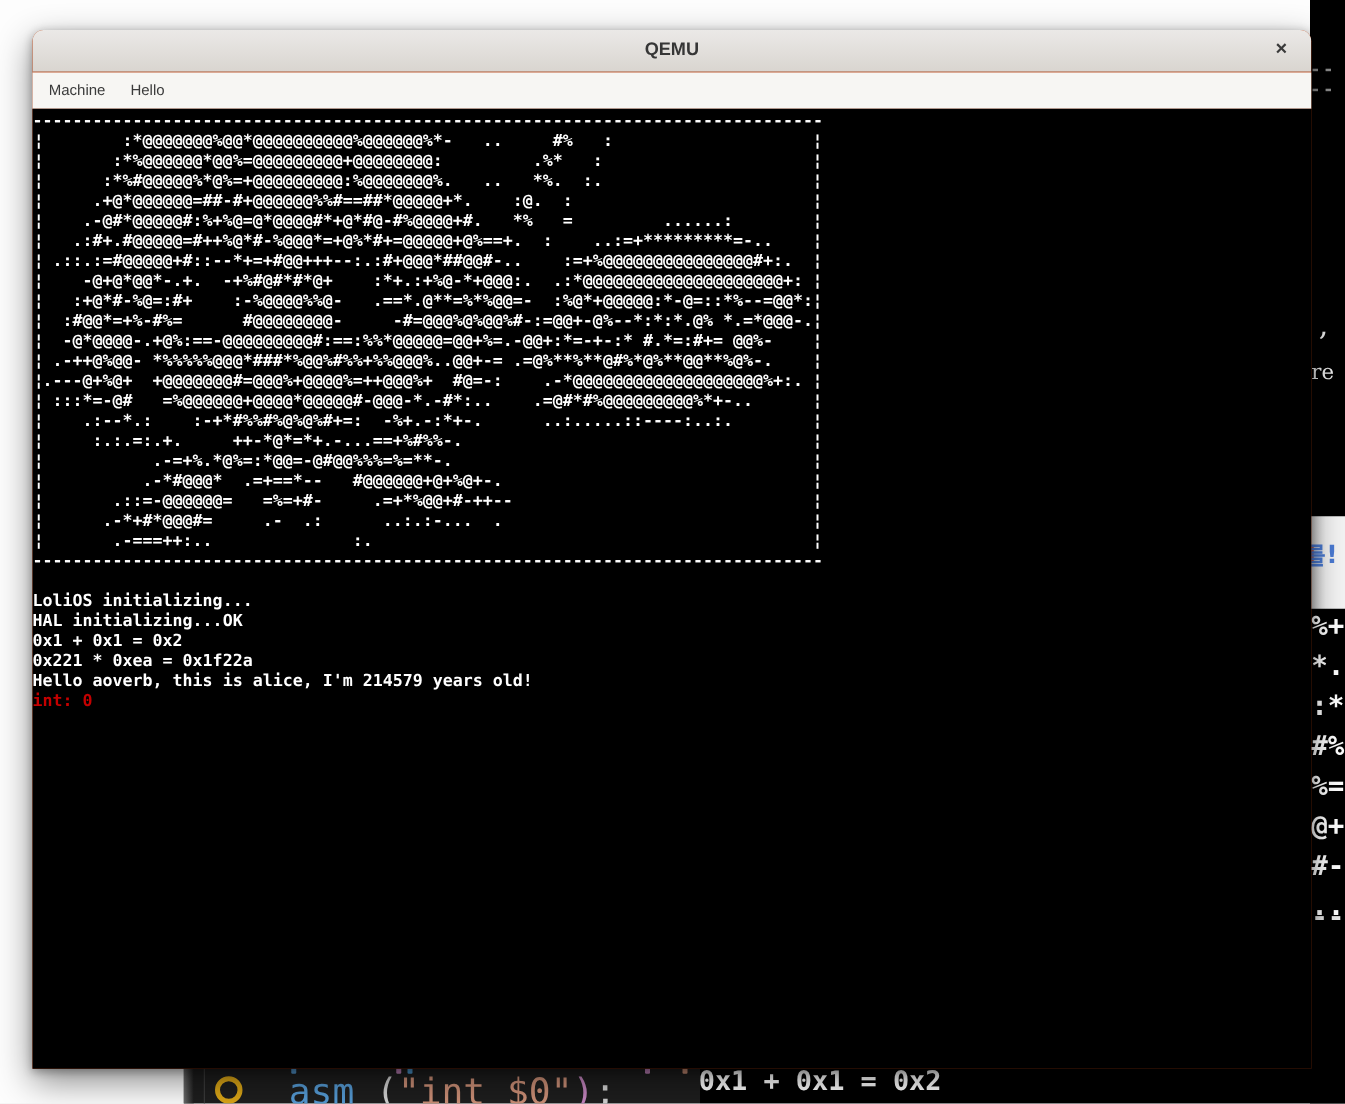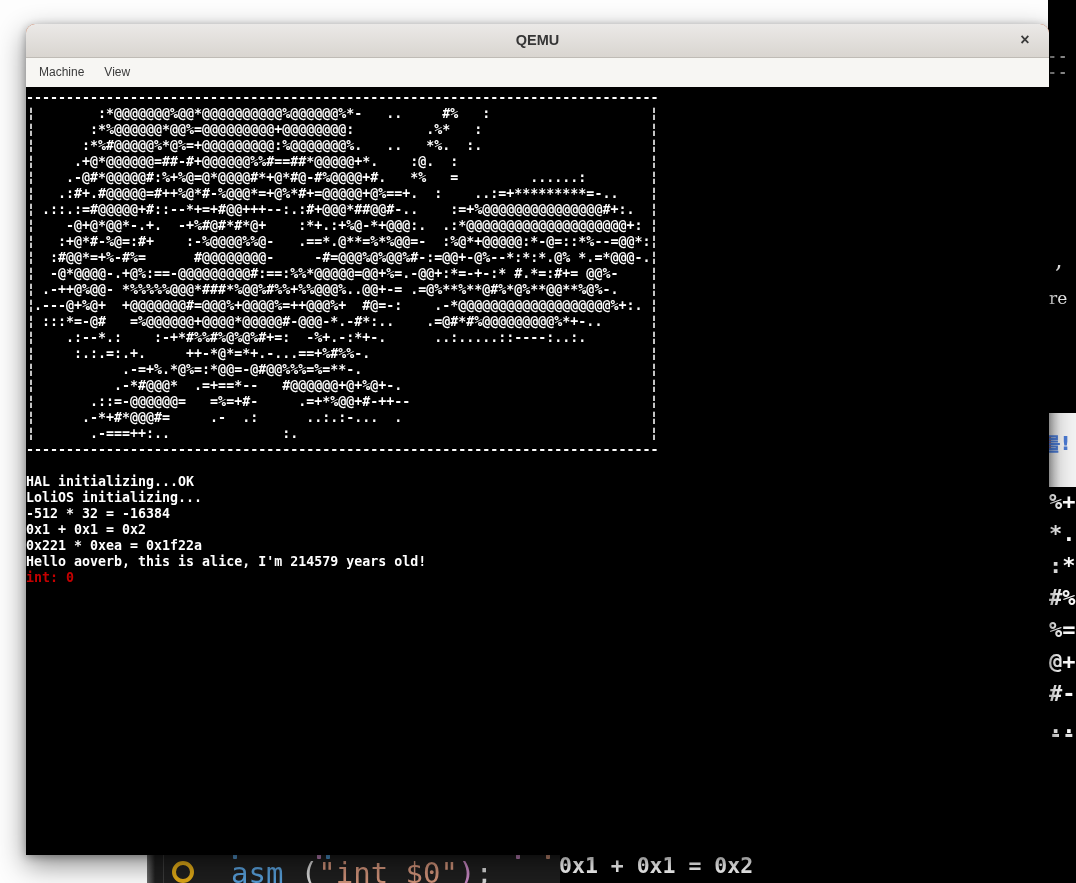--- a/index.html
+++ b/index.html
@@ -106,7 +106,7 @@
       <div class="title">QEMU</div>
       <div class="close-btn">×</div>
     </div>
-    <div class="menubar" id="menubar"><span class="menu-item">Machine</span><span class="menu-item">View</span></div>
+    <div class="menubar" id="menubar"><span class="menu-item">Machine</span><span class="menu-item">Hello</span></div>
     <div class="term">
       <pre id="dash-top">-------------------------------------------------------------------------------</pre>
       <pre id="art-border-left">¦

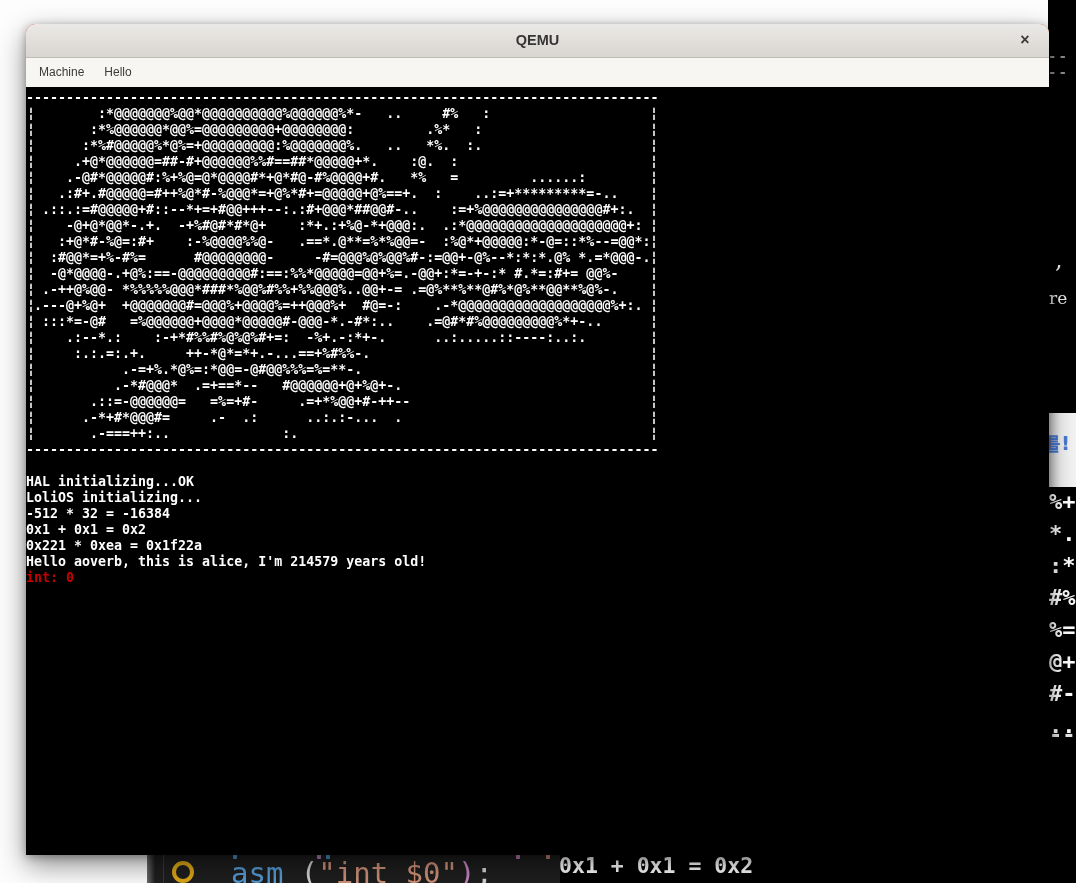--- a/index.html
+++ b/index.html
@@ -174,8 +174,8 @@
 ¦</pre>
       <pre id="dash-bottom">-------------------------------------------------------------------------------</pre>
       <div id="console">
+          <div style="color: rgb(255, 255, 255);">LoliOS initializing...</div>
           <div style="color: rgb(255, 255, 255);">HAL initializing...OK</div>
-          <div style="color: rgb(255, 255, 255);">LoliOS initializing...</div>
           <div style="color: rgb(255, 255, 255);">-512 * 32 = -16384</div>
           <div style="color: rgb(255, 255, 255);">0x1 + 0x1 = 0x2</div>
           <div style="color: rgb(255, 255, 255);">0x221 * 0xea = 0x1f22a</div>

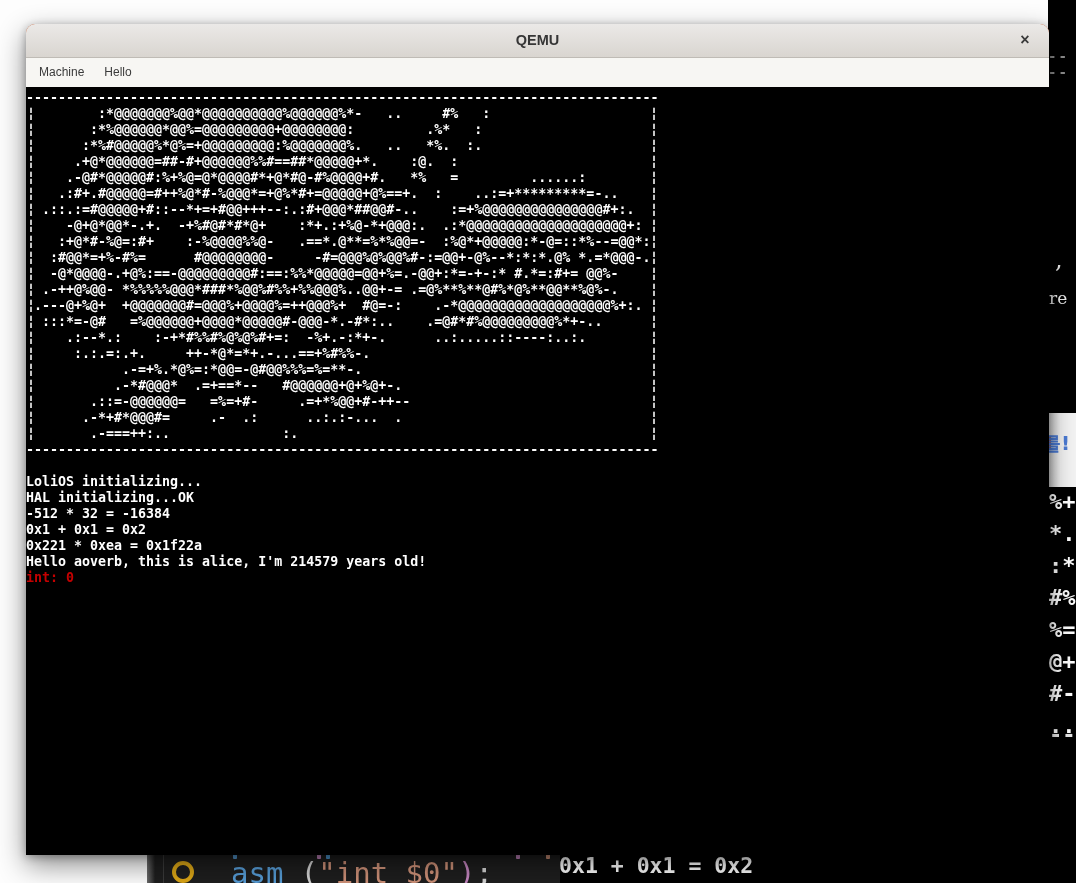--- a/index.html
+++ b/index.html
@@ -176,7 +176,6 @@
       <div id="console">
           <div style="color: rgb(255, 255, 255);">LoliOS initializing...</div>
           <div style="color: rgb(255, 255, 255);">HAL initializing...OK</div>
-          <div style="color: rgb(255, 255, 255);">-512 * 32 = -16384</div>
           <div style="color: rgb(255, 255, 255);">0x1 + 0x1 = 0x2</div>
           <div style="color: rgb(255, 255, 255);">0x221 * 0xea = 0x1f22a</div>
           <div style="color: rgb(255, 255, 255);">Hello aoverb, this is alice, I'm 214579 years old!</div>

